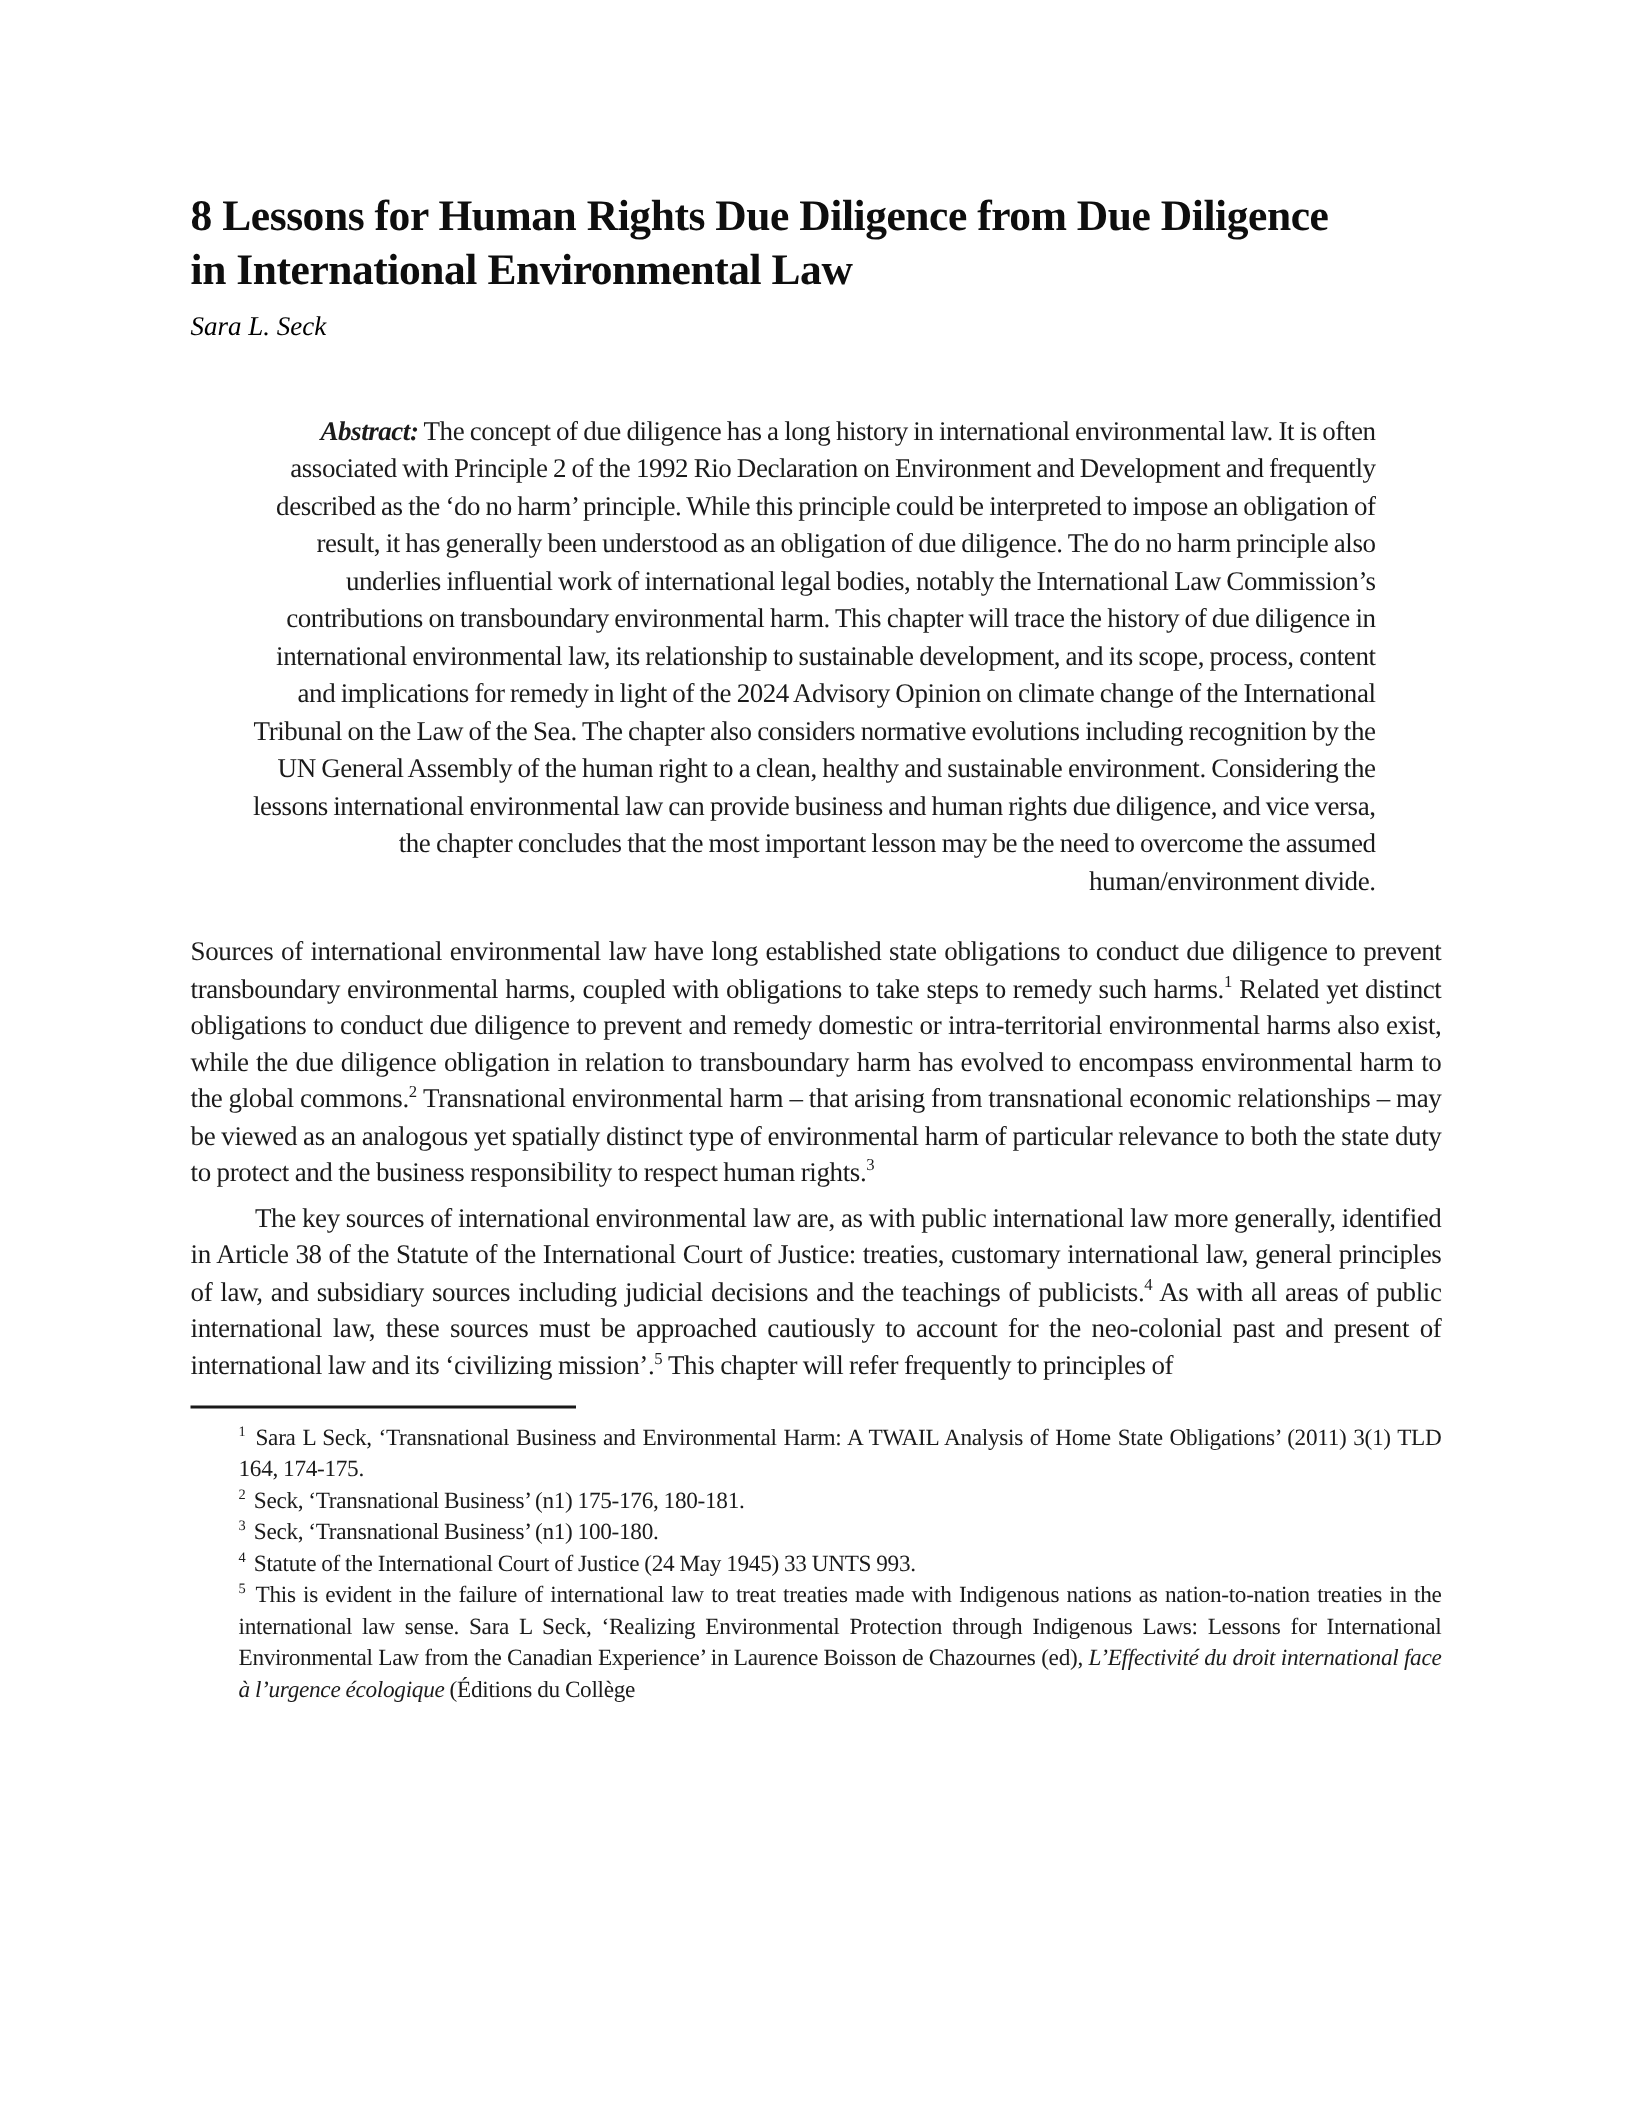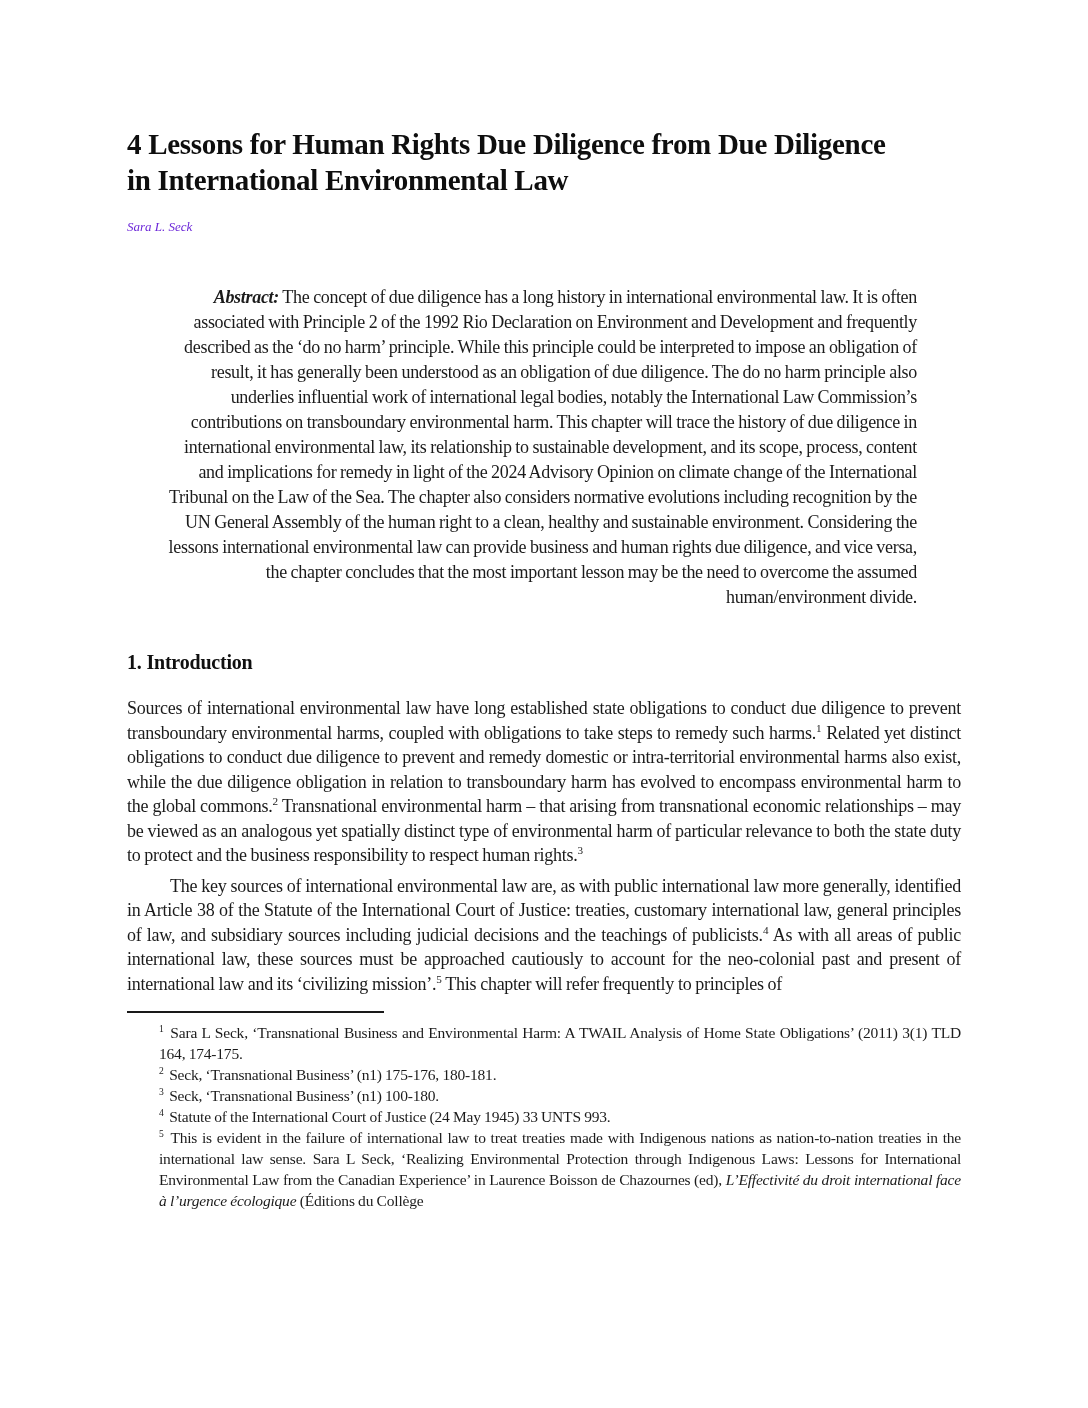--- a/index.html
+++ b/index.html
@@ -96,7 +96,7 @@
 
 <div class="page">
 
-  <h1 class="title">4 Lessons for Human Rights Due Diligence from Due Diligence
+  <h1 class="title">8 Lessons for Human Rights Due Diligence from Due Diligence
 in International Environmental Law</h1>
 
   <div class="author">Sara L. Seck</div>

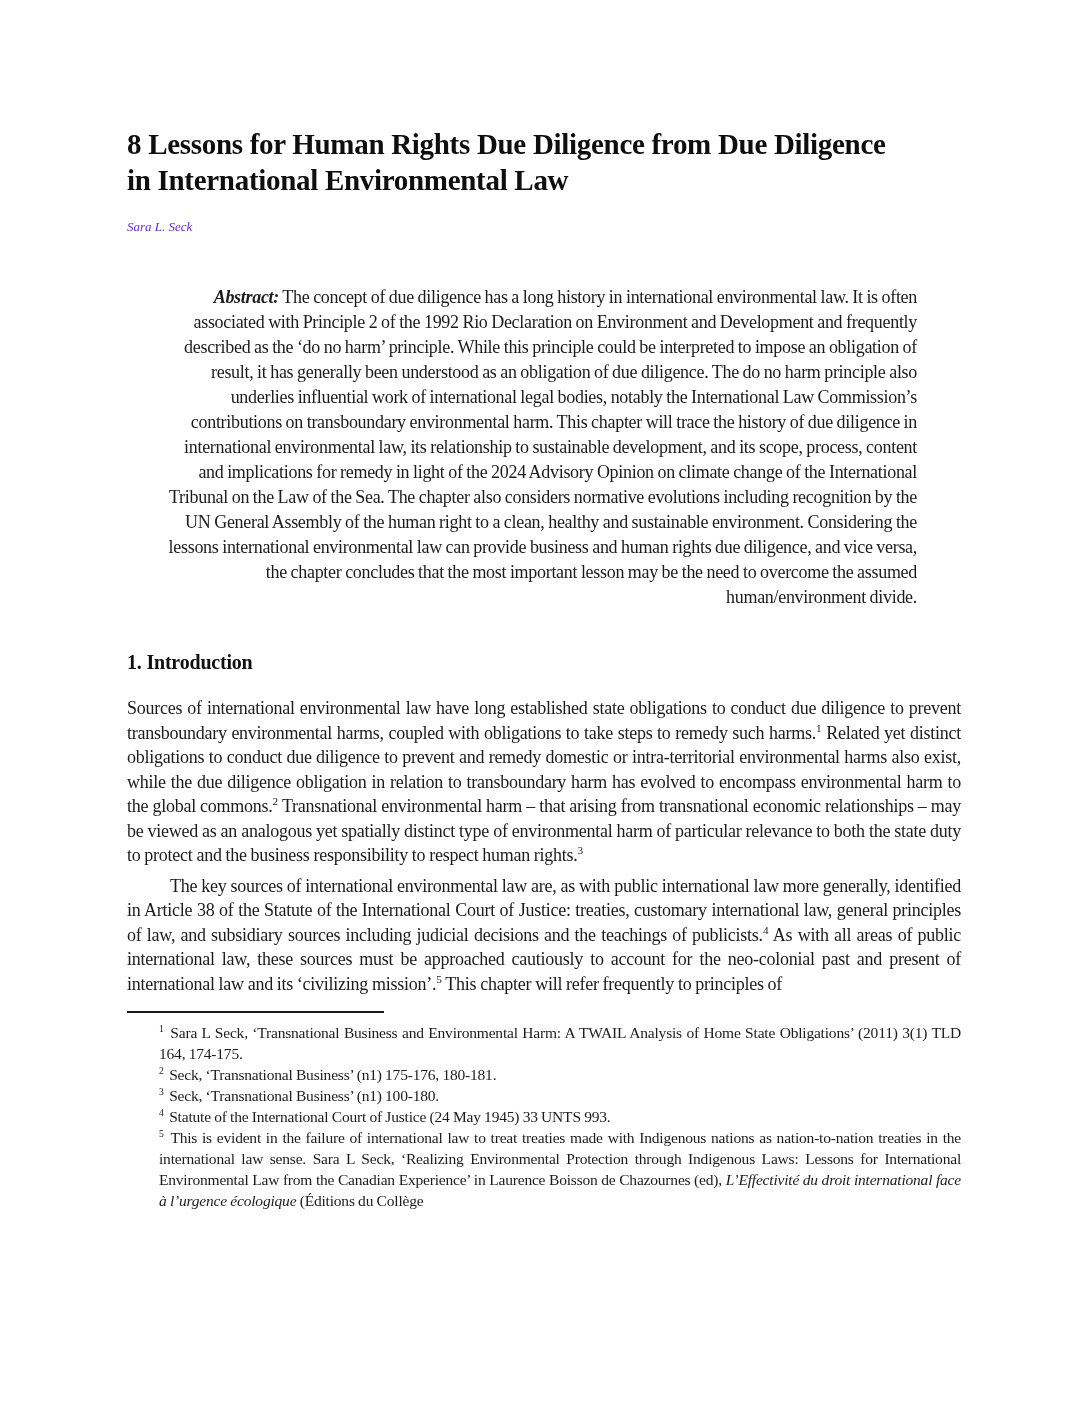--- a/index.html
+++ b/index.html
@@ -27,10 +27,10 @@
   }
   .author {
     font-style: italic;
-    font-size: 13px;
+    font-size: 18px;
     line-height: 22px;
-    margin-top: 18px;
-    color: #6d28d9;
+    margin-top: 8px;
+    color: #000000;
   }
   .abstract {
     margin: 47px 44px 0 41px;

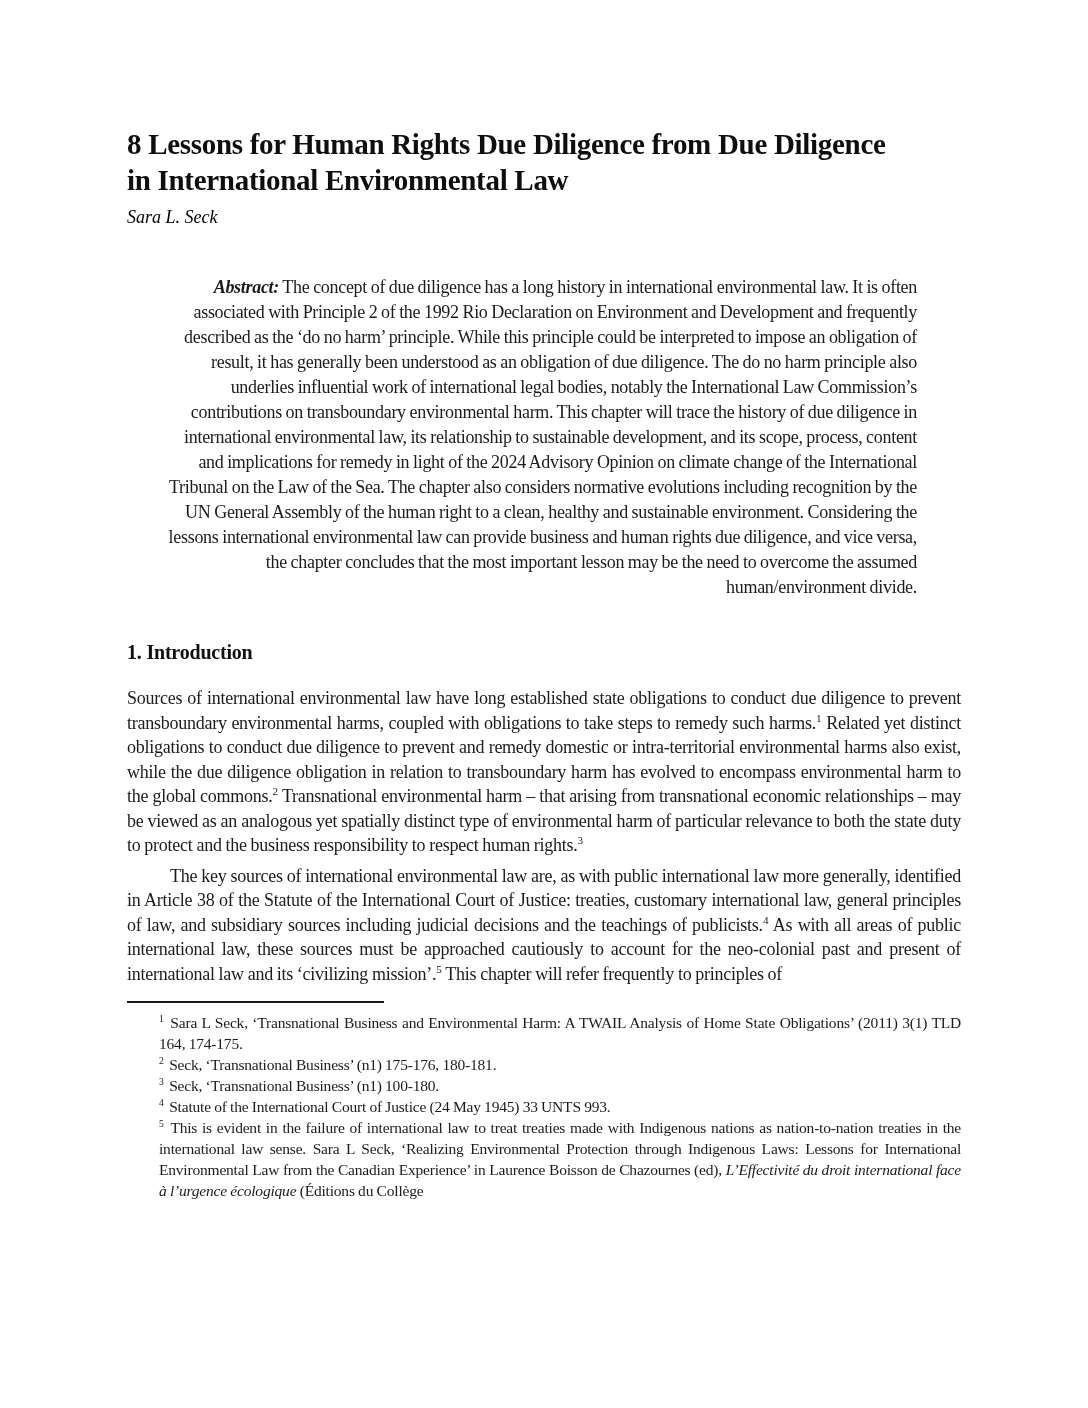--- a/index.html
+++ b/index.html
@@ -105,7 +105,6 @@
     <p class="abstract-par"><span class="abstract-label">Abstract:</span><span> The concept of due diligence has a long history in international environmental law. It is often associated with Principle 2 of the 1992 Rio Declaration on Environment and Development and frequently described as the ‘do no harm’ principle. While this principle could be interpreted to impose an obligation of result, it has generally been understood as an obligation of due diligence. The do no harm principle also underlies influential work of international legal bodies, notably the International Law Commission’s contributions on transboundary environmental harm. This chapter will trace the history of due diligence in international environmental law, its relationship to sustainable development, and its scope, process, content and implications for remedy in light of the 2024 Advisory Opinion on climate change of the International Tribunal on the Law of the Sea. The chapter also considers normative evolutions including recognition by the UN General Assembly of the human right to a clean, healthy and sustainable environment. Considering the lessons international environmental law can provide business and human rights due diligence, and vice versa, the chapter concludes that the most important lesson may be the need to overcome the assumed human/environment divide.</span></p>
   </section>
 
-  <h2 class="section-heading">1. Introduction</h2>
 
   <p class="body-par"><span>Sources of international environmental law have long established state obligations to conduct due diligence to prevent transboundary environmental harms, coupled with obligations to take steps to remedy such harms.</span><sup class="fnref">1</sup><span> Related yet distinct obligations to conduct due diligence to prevent and remedy domestic or intra-territorial environmental harms also exist, while the due diligence obligation in relation to transboundary harm has evolved to encompass environmental harm to the global commons.</span><sup class="fnref">2</sup><span> Transnational environmental harm – that arising from transnational economic relationships – may be viewed as an analogous yet spatially distinct type of environmental harm of particular relevance to both the state duty to protect and the business responsibility to respect human rights.</span><sup class="fnref">3</sup></p>
 

